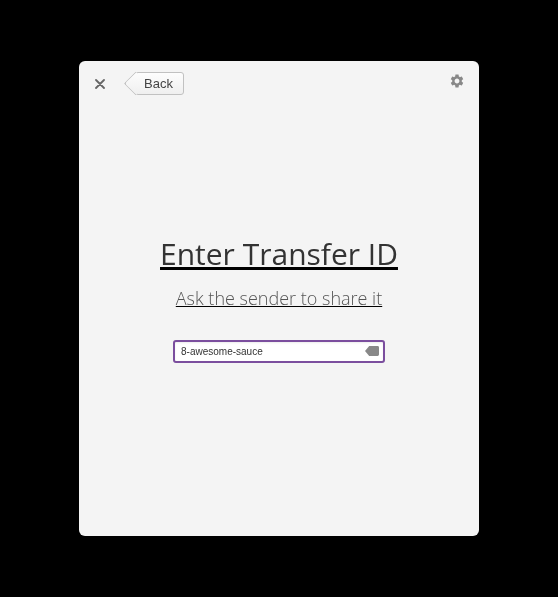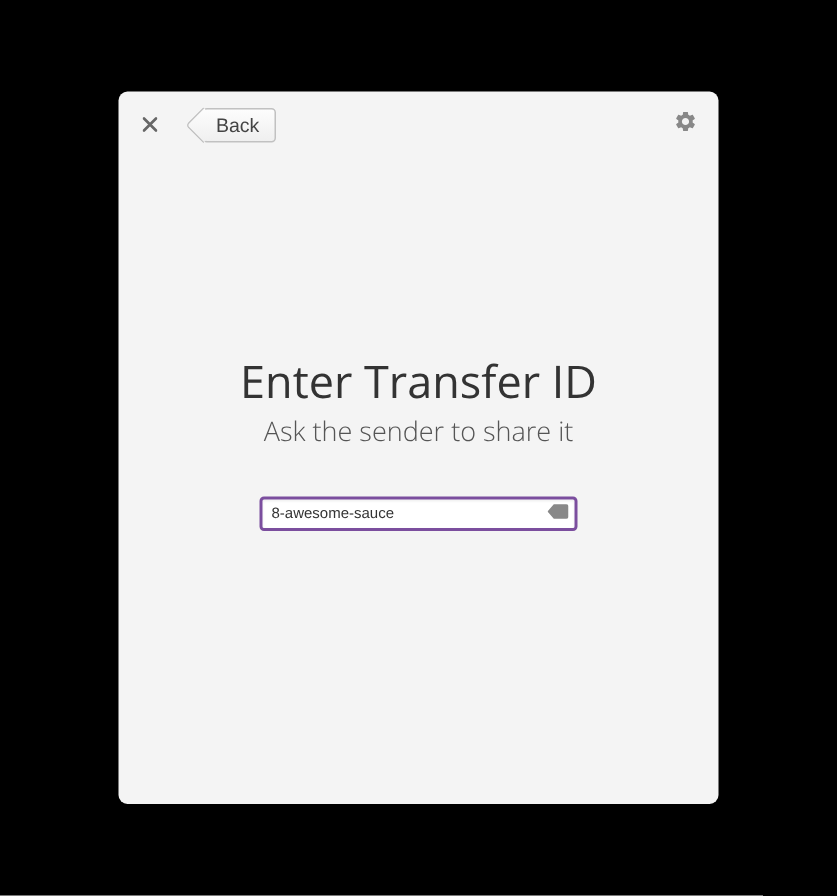--- a/index.html
+++ b/index.html
@@ -93,6 +93,7 @@
       flex-direction: column;
       align-items: center;
       padding-top: 128px;
+      text-decoration: underline;
     }
     .title {
       font-size: 30px;

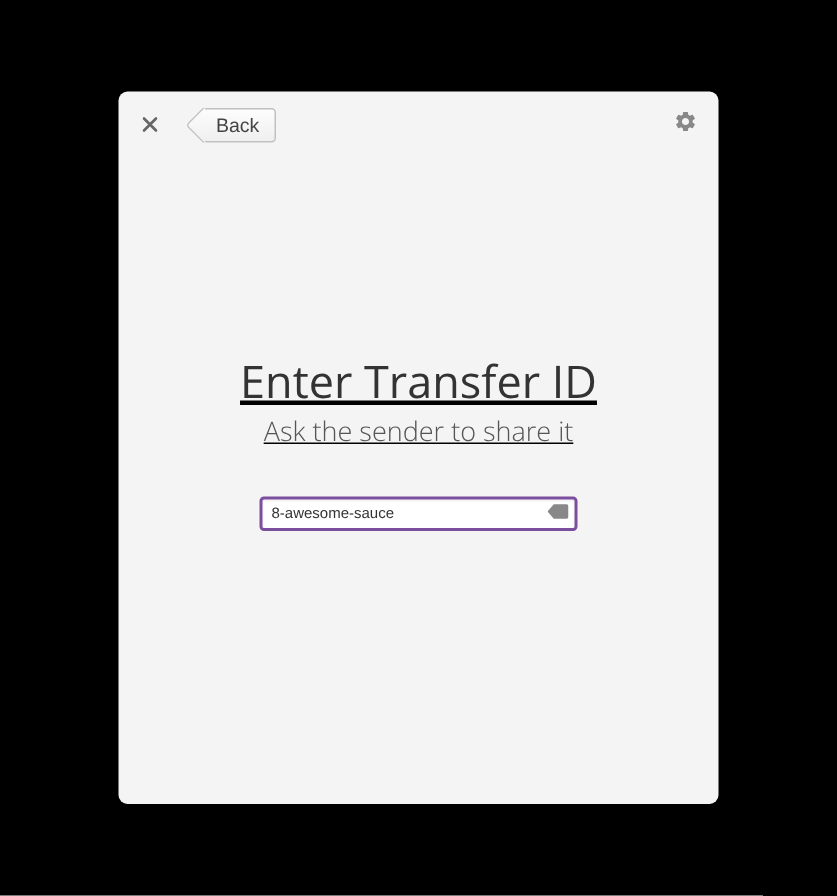--- a/index.html
+++ b/index.html
@@ -104,7 +104,7 @@
       font-size: 18px;
       font-weight: 300;
       color: #555;
-      margin-top: 2px;
+      margin-top: 12px;
     }
     .input-row {
       margin-top: 28px;

